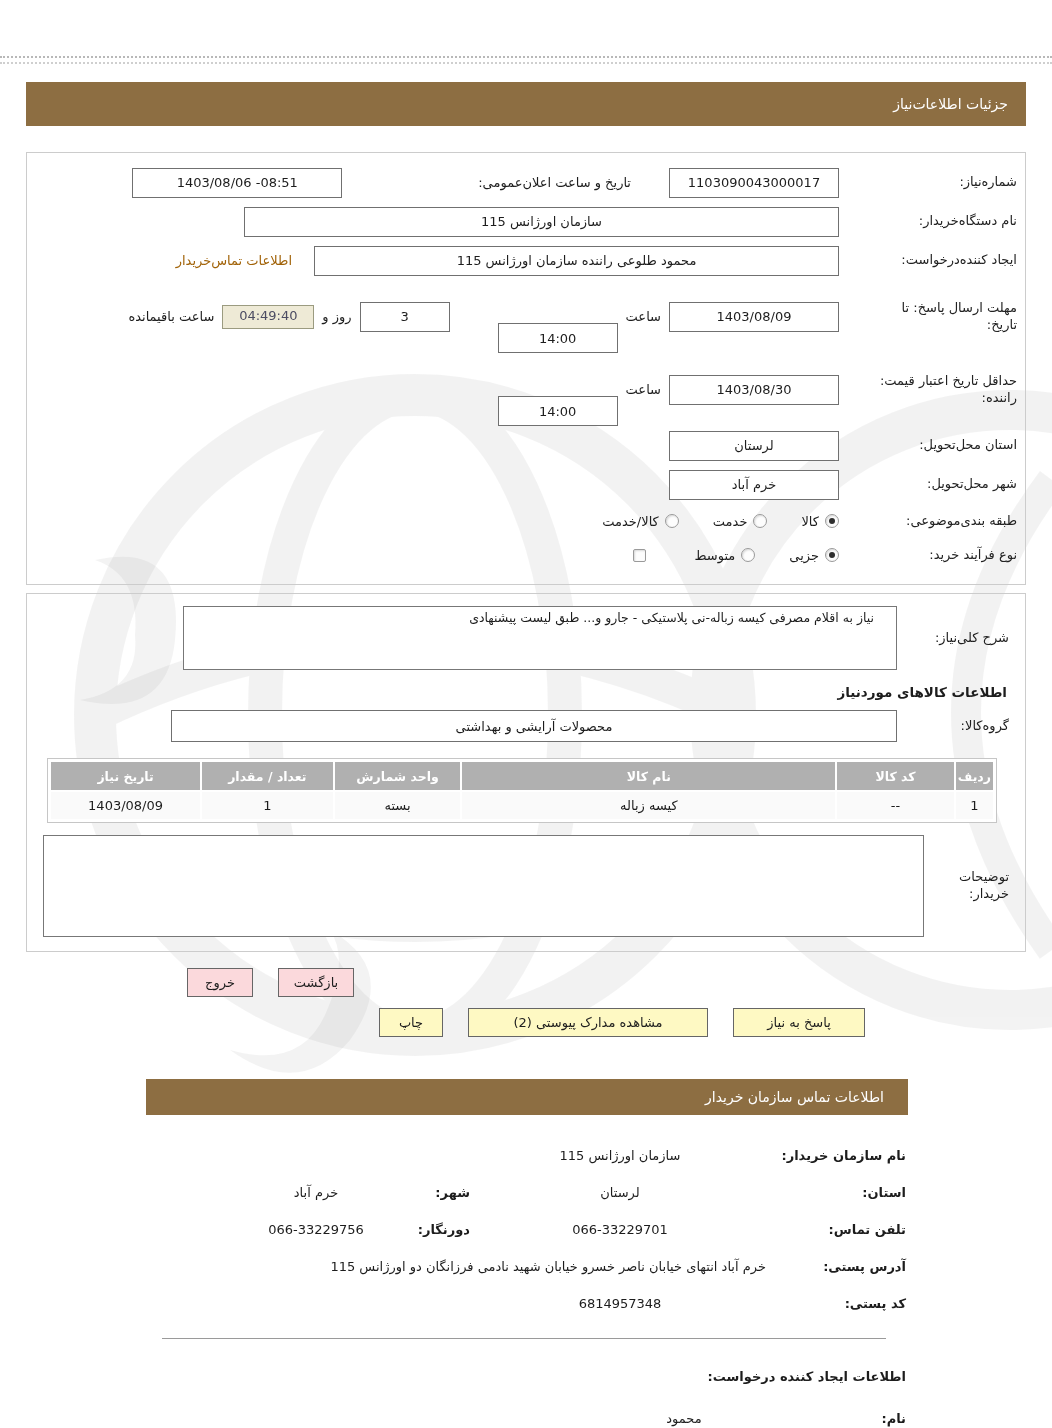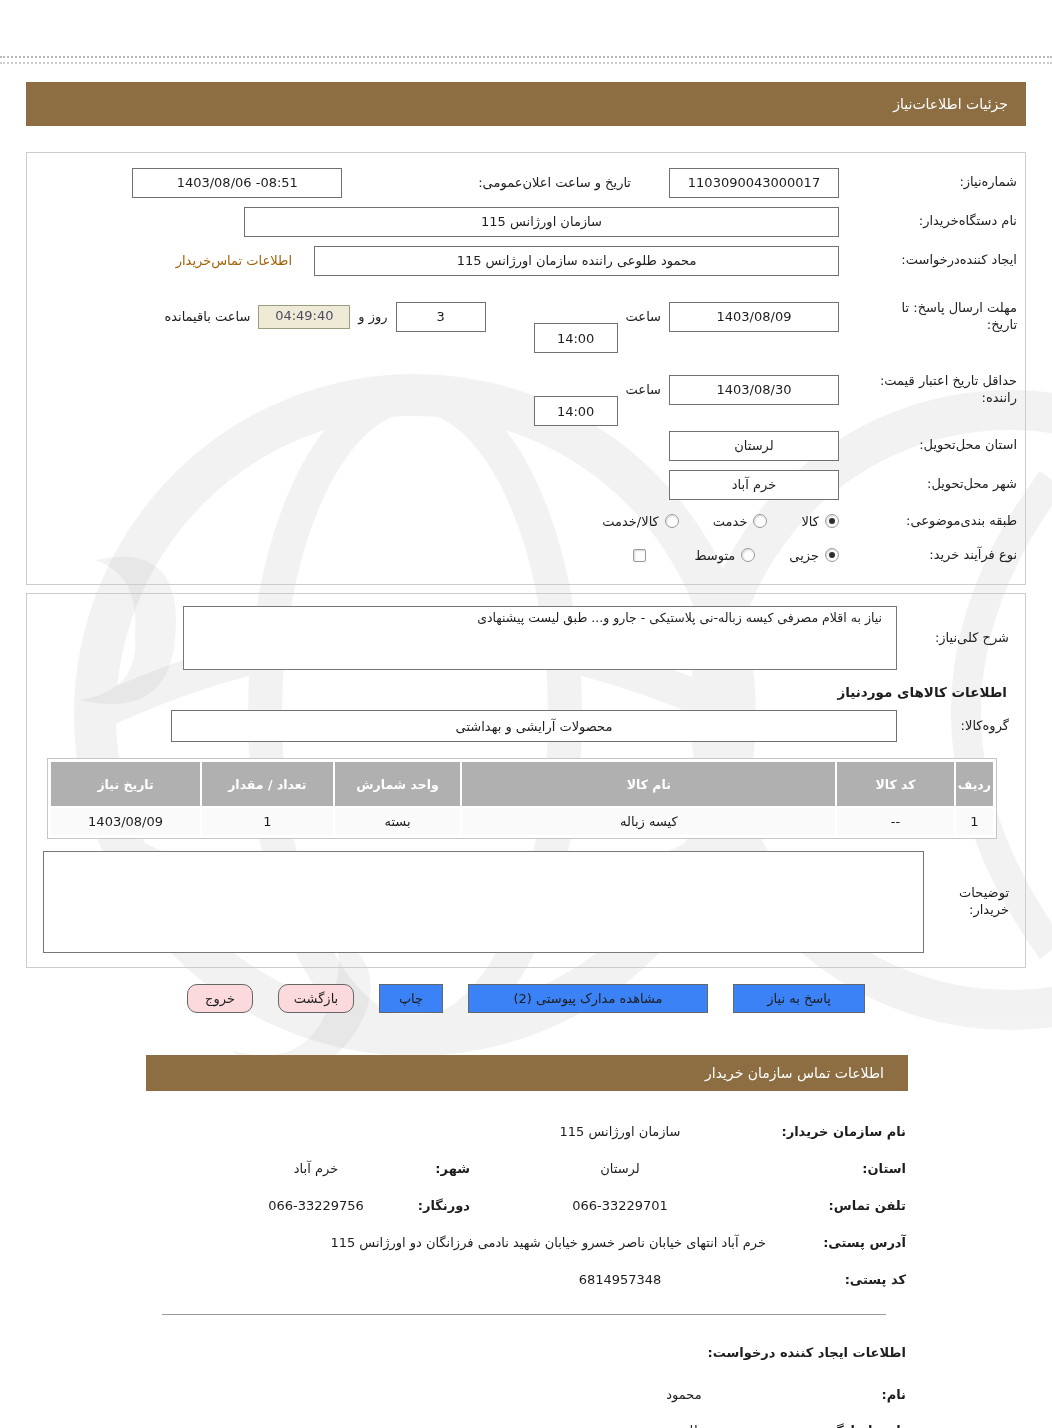--- a/index.html
+++ b/index.html
@@ -29,7 +29,7 @@
           align-items:center; justify-content:center; text-align:center; }
   .ltr { direction:ltr; unicode-bidi:embed; }
   .w200 { width:170px; } .w210 { width:210px; } .w595 { width:595px; }
-  .w525 { width:525px; } .w100 { width:84px;margin-top:43px; } .w90 { width:90px; }
+  .w525 { width:525px; } .w100 { width:120px;margin-top:43px; } .w90 { width:90px; }
 
   .sep30 { width:30px; } .sep48 { width:48px; } .sep125 { width:128px; }
 

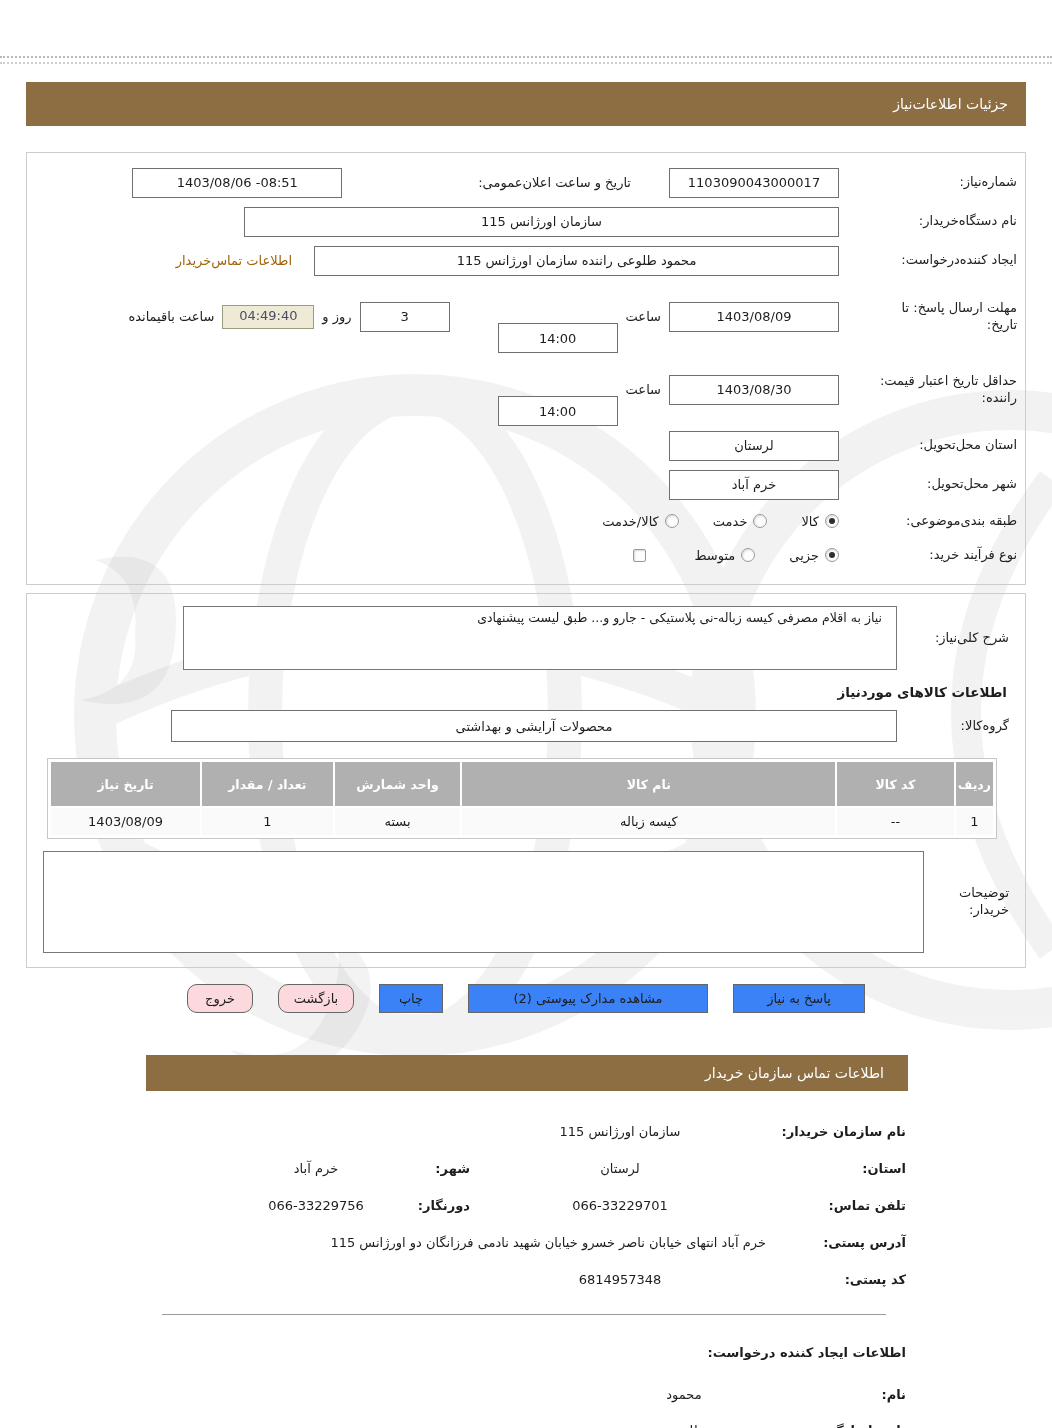--- a/index.html
+++ b/index.html
@@ -52,7 +52,7 @@
 
   .b2row { display:flex; margin:0 8px; }
   .blabel { font-weight:normal; width:112px; padding-left:4px; line-height:1.3; }
-  .tarea { border:1px solid #777; background:#fff; padding:3px 14px; font-size:12.5px;
+  .tarea { border:1px solid #777; background:#fff; padding:3px 22px; font-size:12.5px;
            line-height:1.3; overflow:hidden; }
   .desc-area { width:714px; height:64px; }
   .notes-area { width:896px; height:102px; }

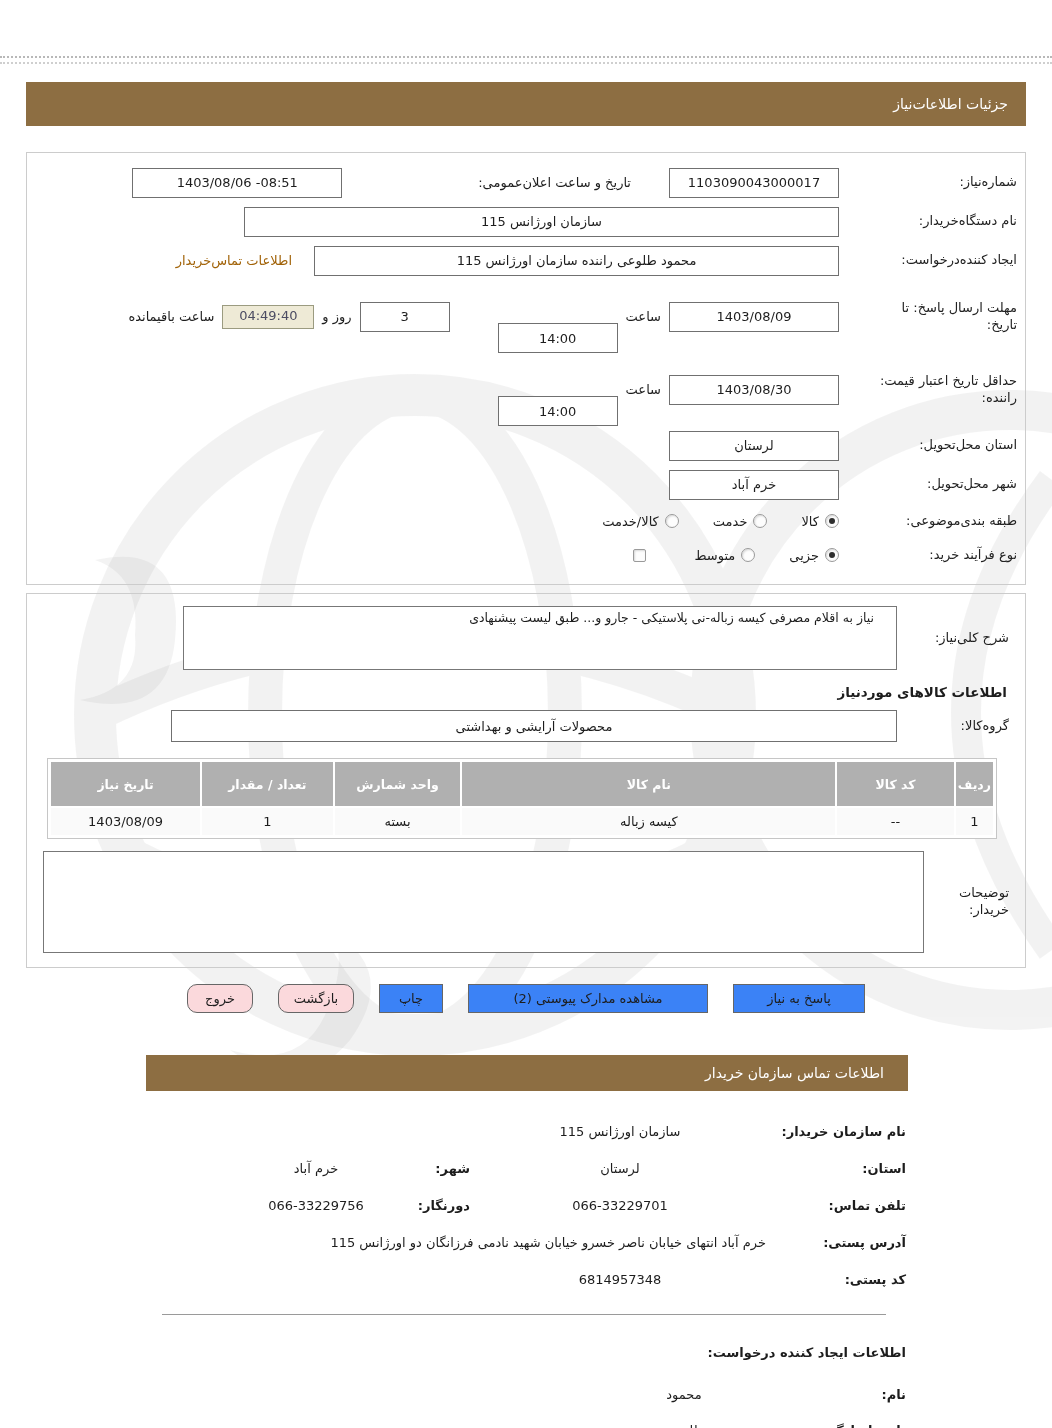--- a/index.html
+++ b/index.html
@@ -65,7 +65,7 @@
   .tblwrap { margin:16px 20px 12px 12px; border:1px solid #c6c6c6; background:#fff; padding:1px; }
   table.goods { width:100%; border-collapse:separate; border-spacing:2px; }
   table.goods th { background:#b0b0b0; color:#fff; font-weight:bold; font-size:12.5px;
-                   height:44px; text-align:center; }
+                   height:28px; text-align:center; }
   table.goods td { background:#fafafa; height:27px; text-align:center; font-size:13px; }
   .c-radif{width:4%;} .c-code{width:12.5%;} .c-name{width:40%;}
   .c-unit{width:13.5%;} .c-qty{width:14%;} .c-date{width:16%;}

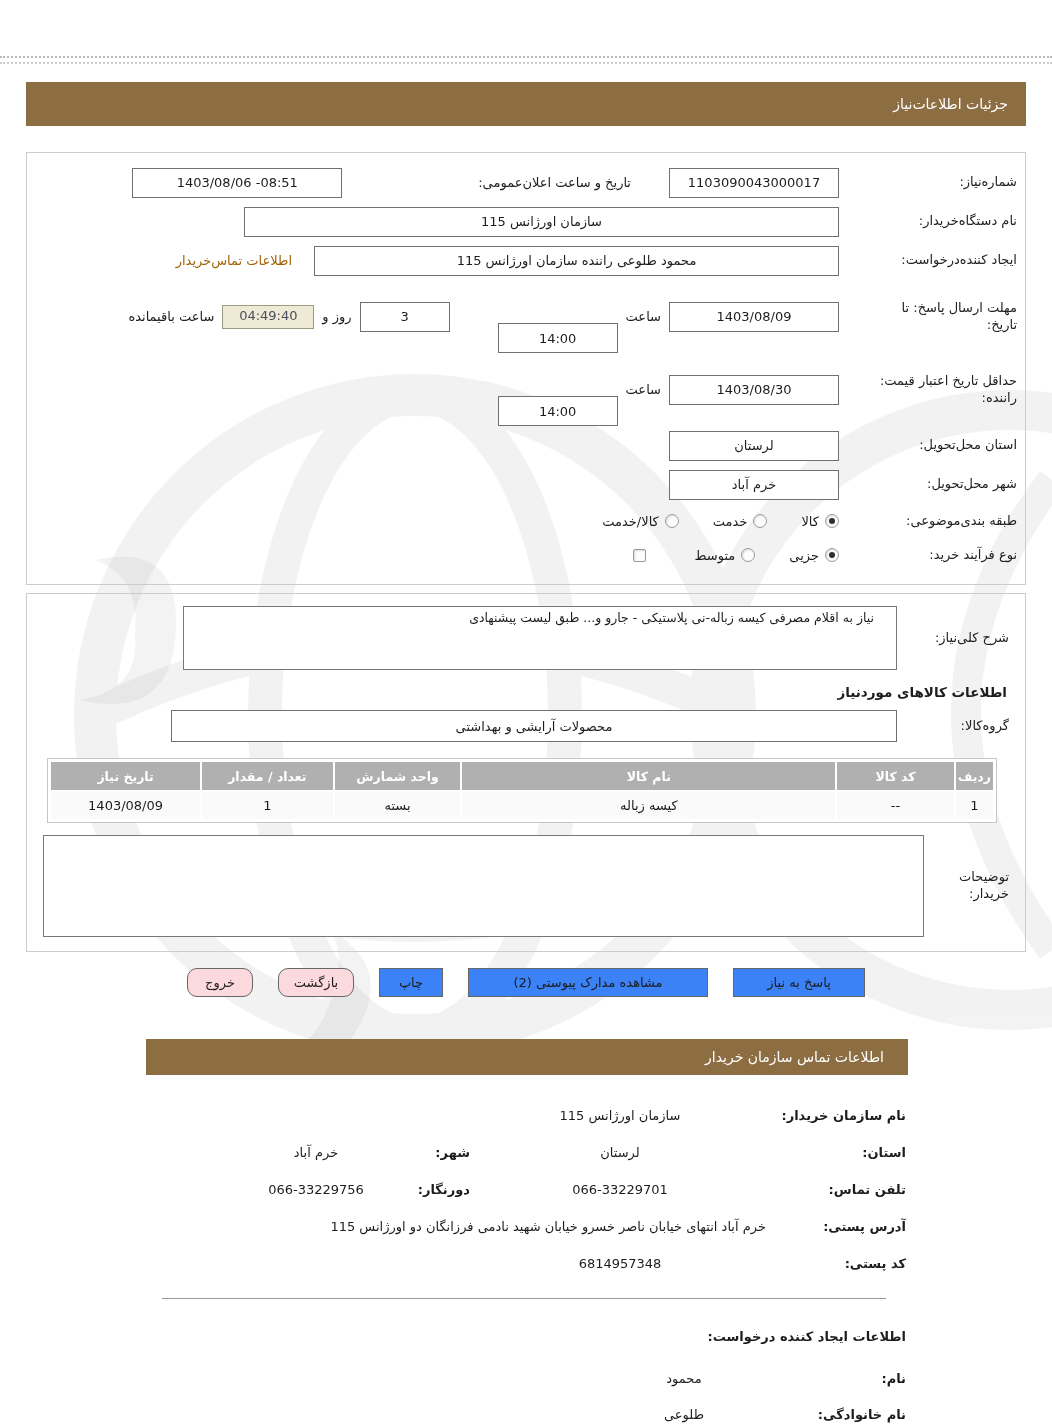--- a/index.html
+++ b/index.html
@@ -74,7 +74,7 @@
   .btn { border:1px solid #666; height:29px; display:flex; align-items:center; justify-content:center;
          font-size:13px; padding:0 14px; cursor:pointer; white-space:nowrap; }
   .btn.green { background:#3b82f6; }
-  .btn.pink  { background:#fbd9dc;border-radius:10px; }
+  .btn.pink  { background:#fbd9dc; }
   .bw132{min-width:132px;} .bw240{min-width:240px;} .bw64{min-width:64px;}
   .bw76{min-width:76px;} .bw66{min-width:66px;}
 

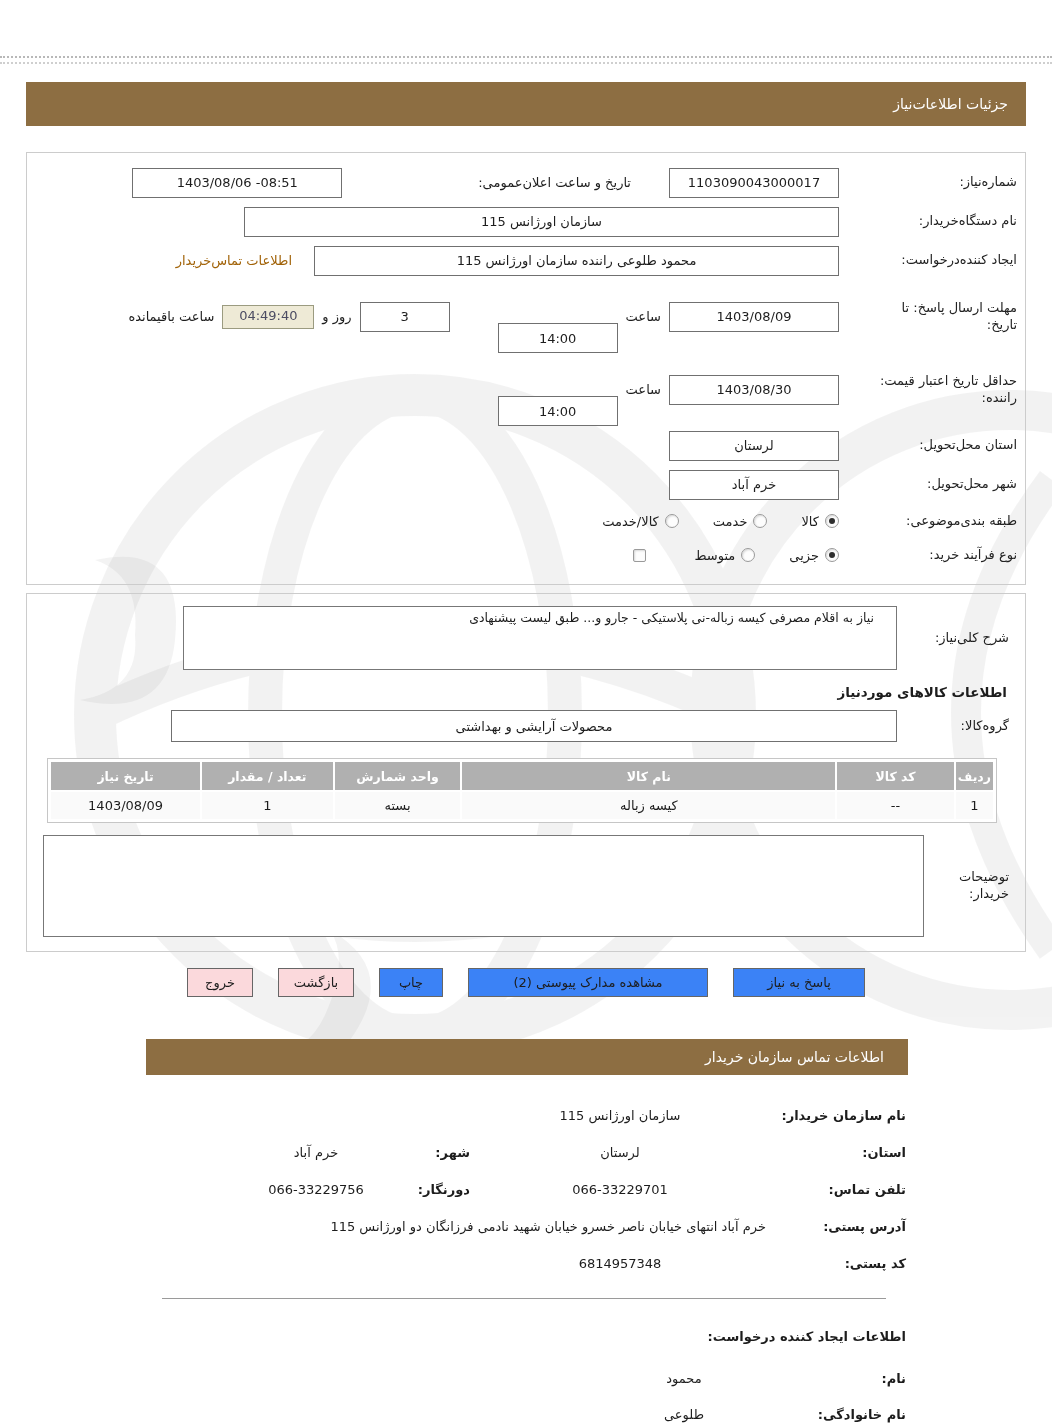--- a/index.html
+++ b/index.html
@@ -73,7 +73,7 @@
   .btnrow { display:flex; justify-content:center; gap:25px; margin-top:16px; }
   .btn { border:1px solid #666; height:29px; display:flex; align-items:center; justify-content:center;
          font-size:13px; padding:0 14px; cursor:pointer; white-space:nowrap; }
-  .btn.green { background:#3b82f6; }
+  .btn.green { background:#fef9c3;margin-top:40px; }
   .btn.pink  { background:#fbd9dc; }
   .bw132{min-width:132px;} .bw240{min-width:240px;} .bw64{min-width:64px;}
   .bw76{min-width:76px;} .bw66{min-width:66px;}

